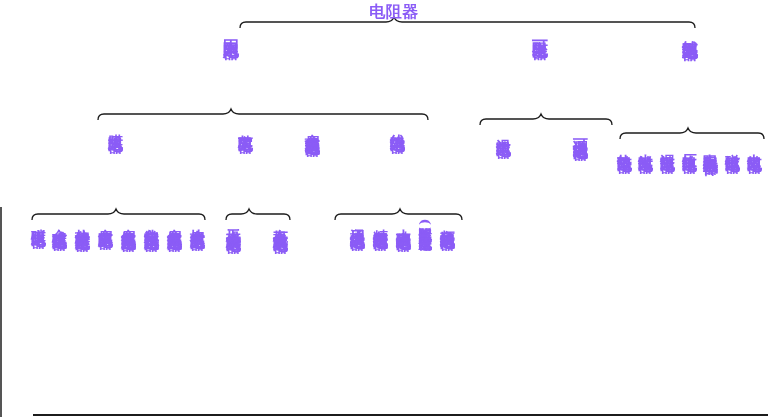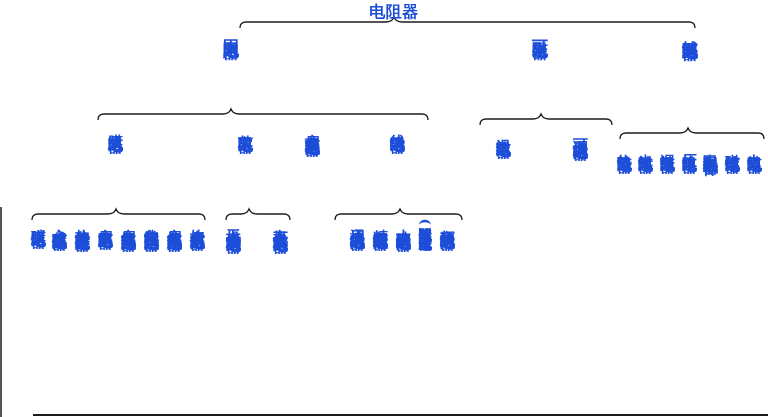--- a/index.html
+++ b/index.html
@@ -42,7 +42,7 @@
 </head>
 <body>
 
-<div class="stage" style="background: rgb(255, 255, 255); color: #1d4ed8;">
+<div class="stage" style="background: rgb(255, 255, 255); color: #8b5cf6;">
   <svg class="braces-svg" id="braces" width="768" height="417">
       <path d="M 240,28 Q 240,22 246,22 L 386,22 Q 392,22 394,17 Q 396,22 402,22 L 689,22 Q 695,22 695,28" fill="none" stroke="#1c1c1c" stroke-width="1.3"></path>
       <path d="M 98,120 Q 98,114 104,114 L 223,114 Q 229,114 231,109 Q 233,114 239,114 L 422,114 Q 428,114 428,120" fill="none" stroke="#1c1c1c" stroke-width="1.3"></path>

